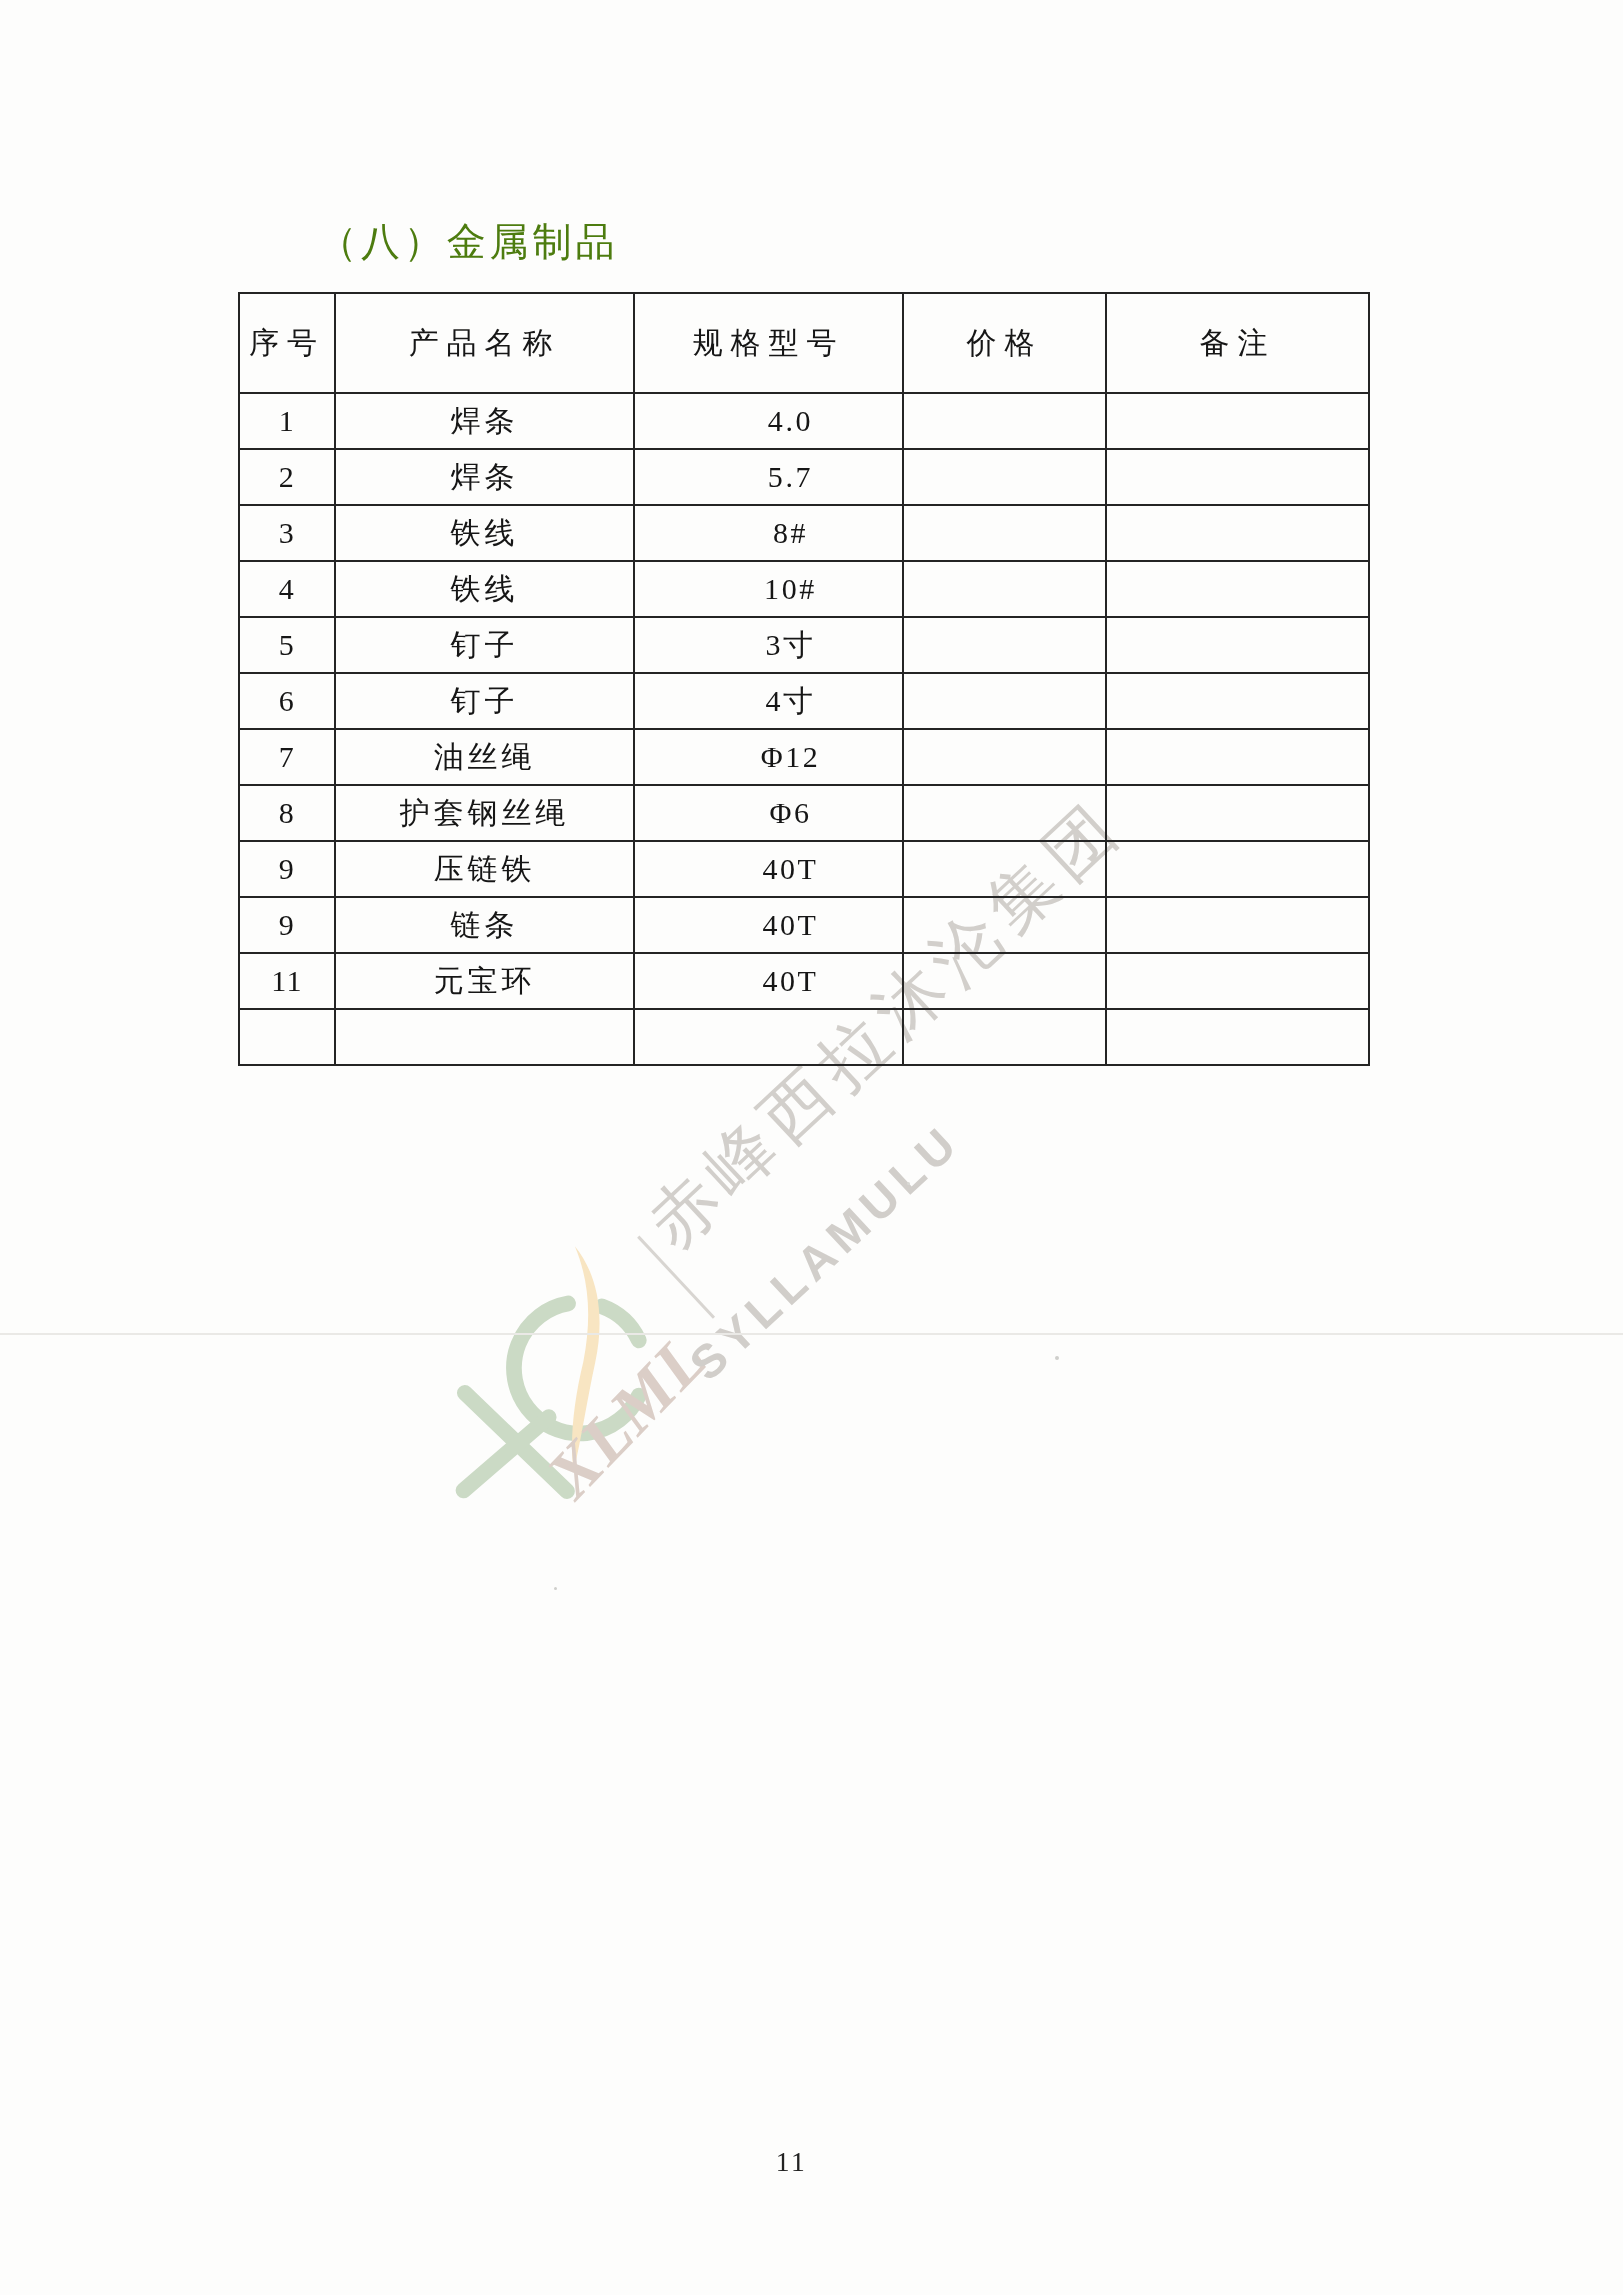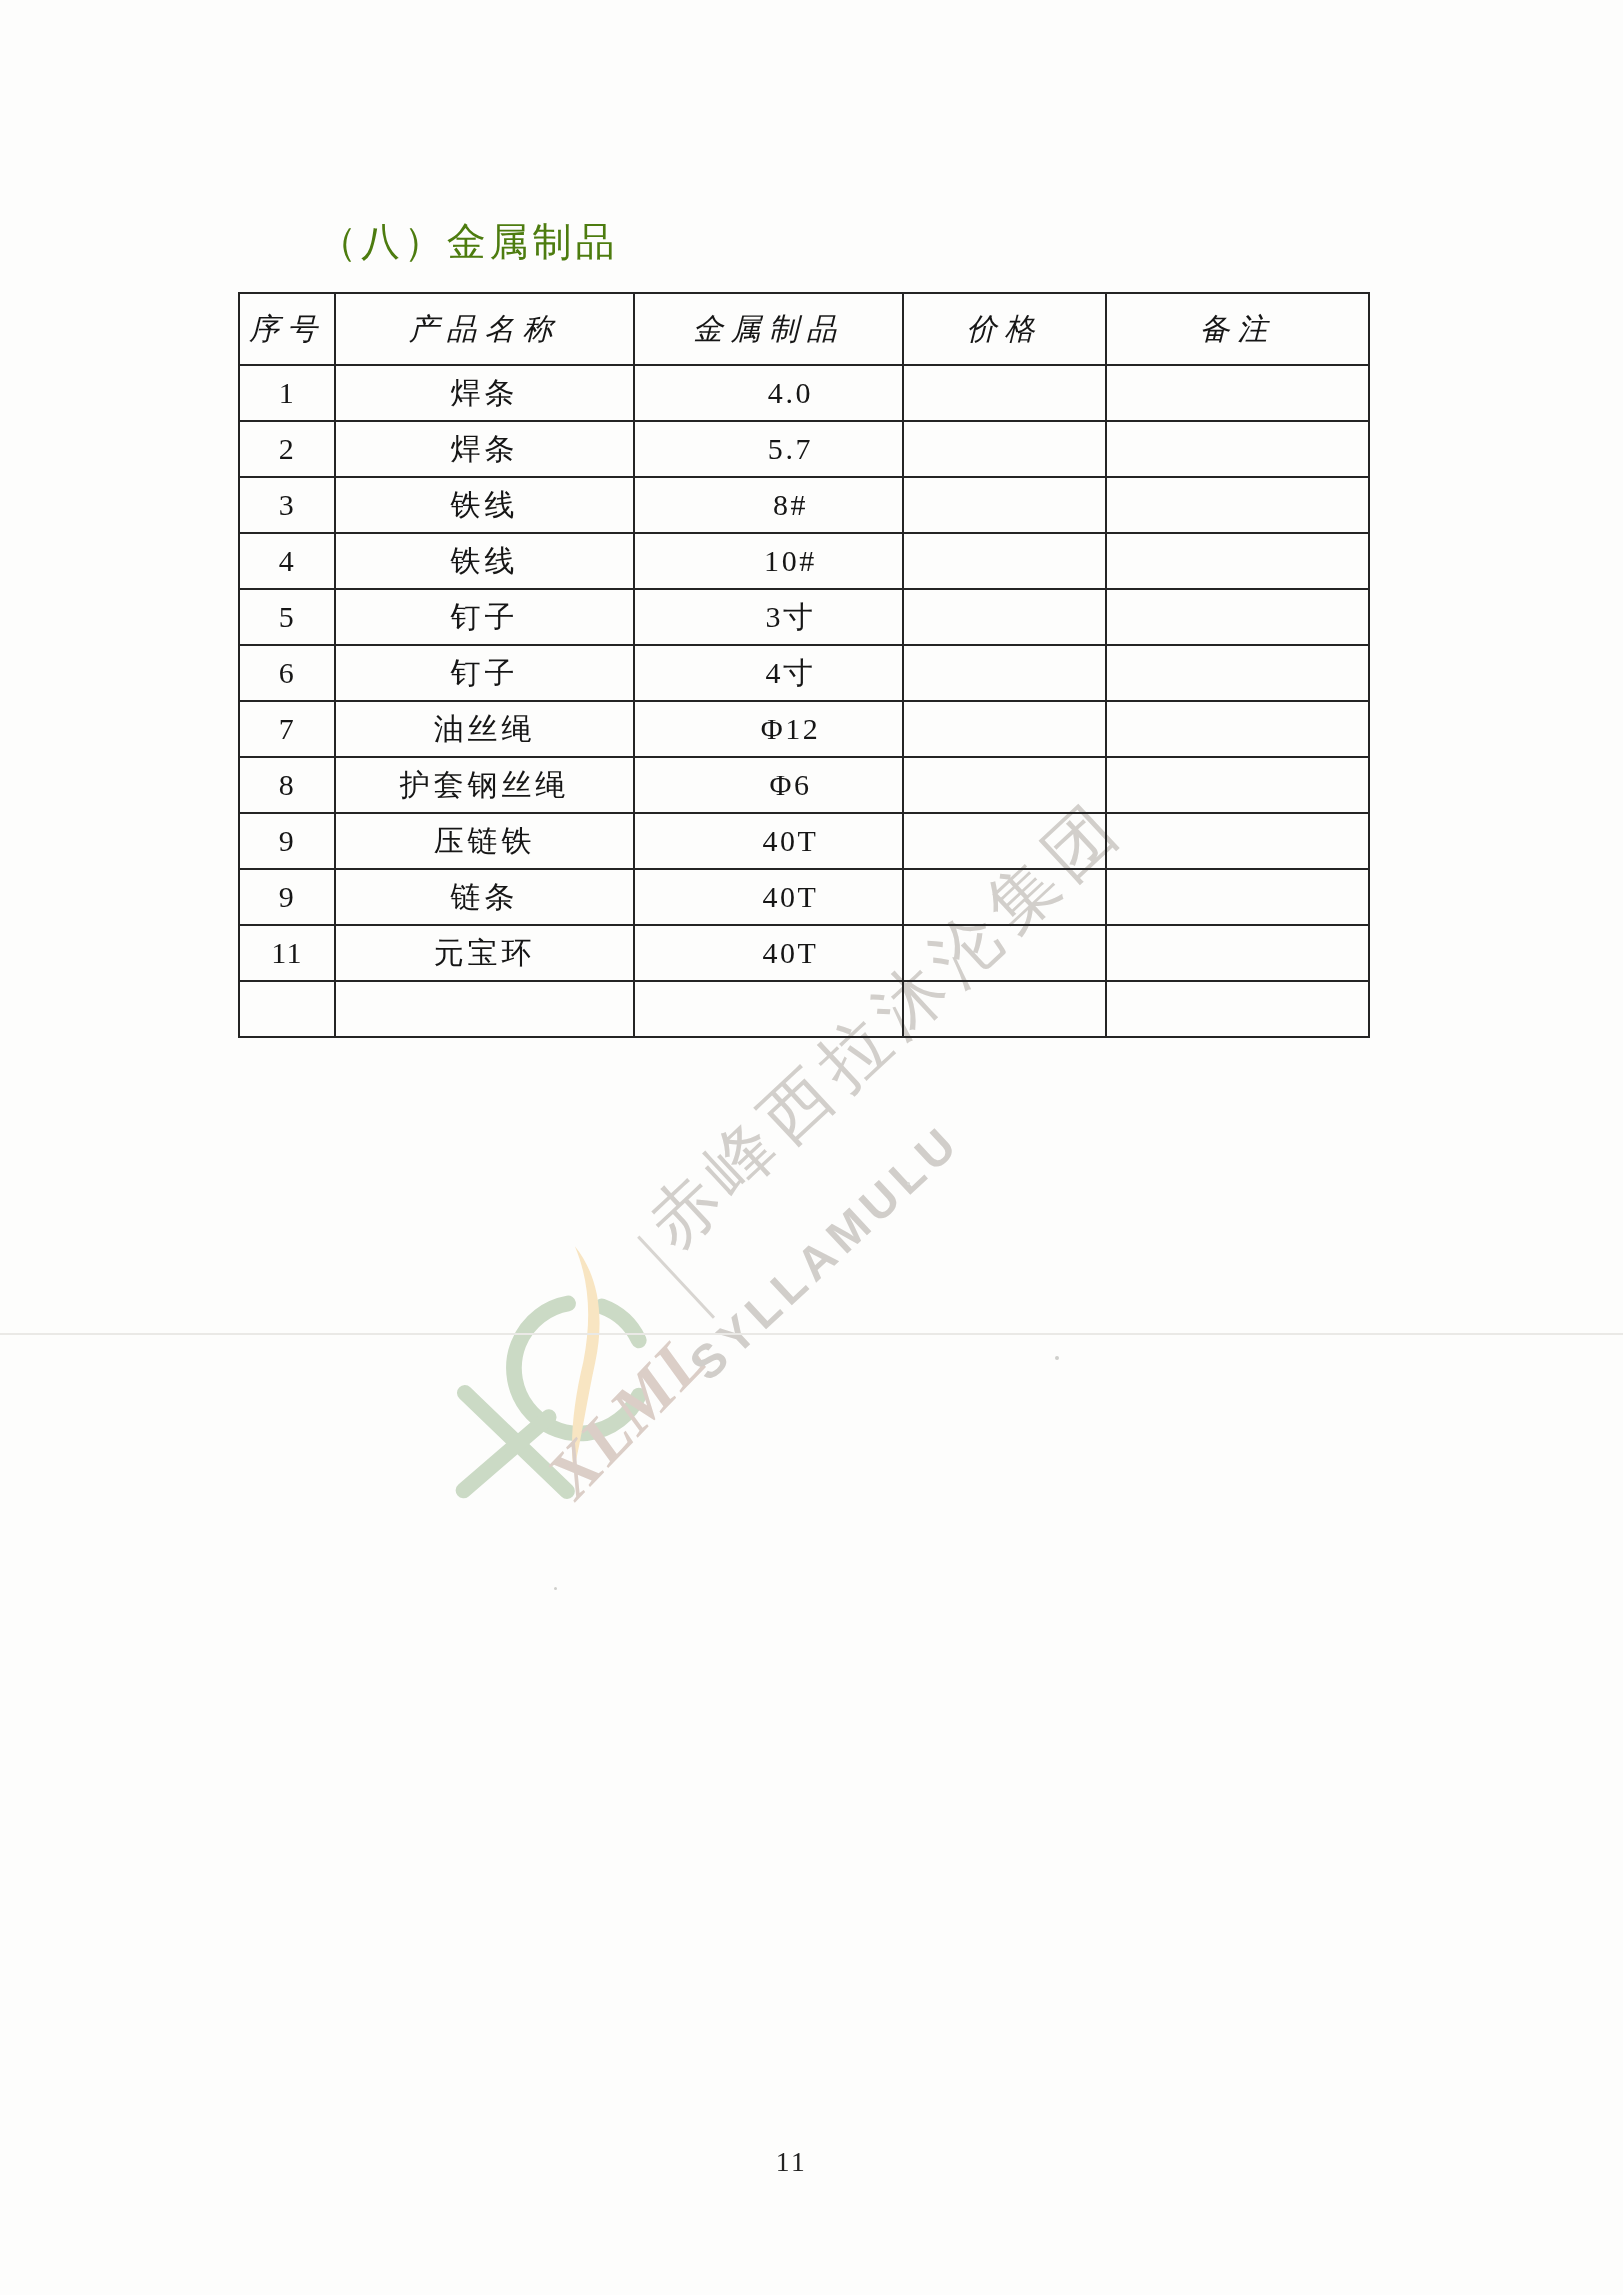--- a/index.html
+++ b/index.html
@@ -36,7 +36,7 @@
     overflow:hidden;
   }
   .price-table{border:2.6px solid #1e1e1e;}
-  .price-table thead tr{height:72px;font-style:italic;}
+  .price-table thead tr{height:100px;}
   .price-table tbody tr{height:56px;}
   .price-table thead th{letter-spacing:7.9px;border-bottom-width:2.6px;}
   .price-table td.c-no{letter-spacing:1.3px;}

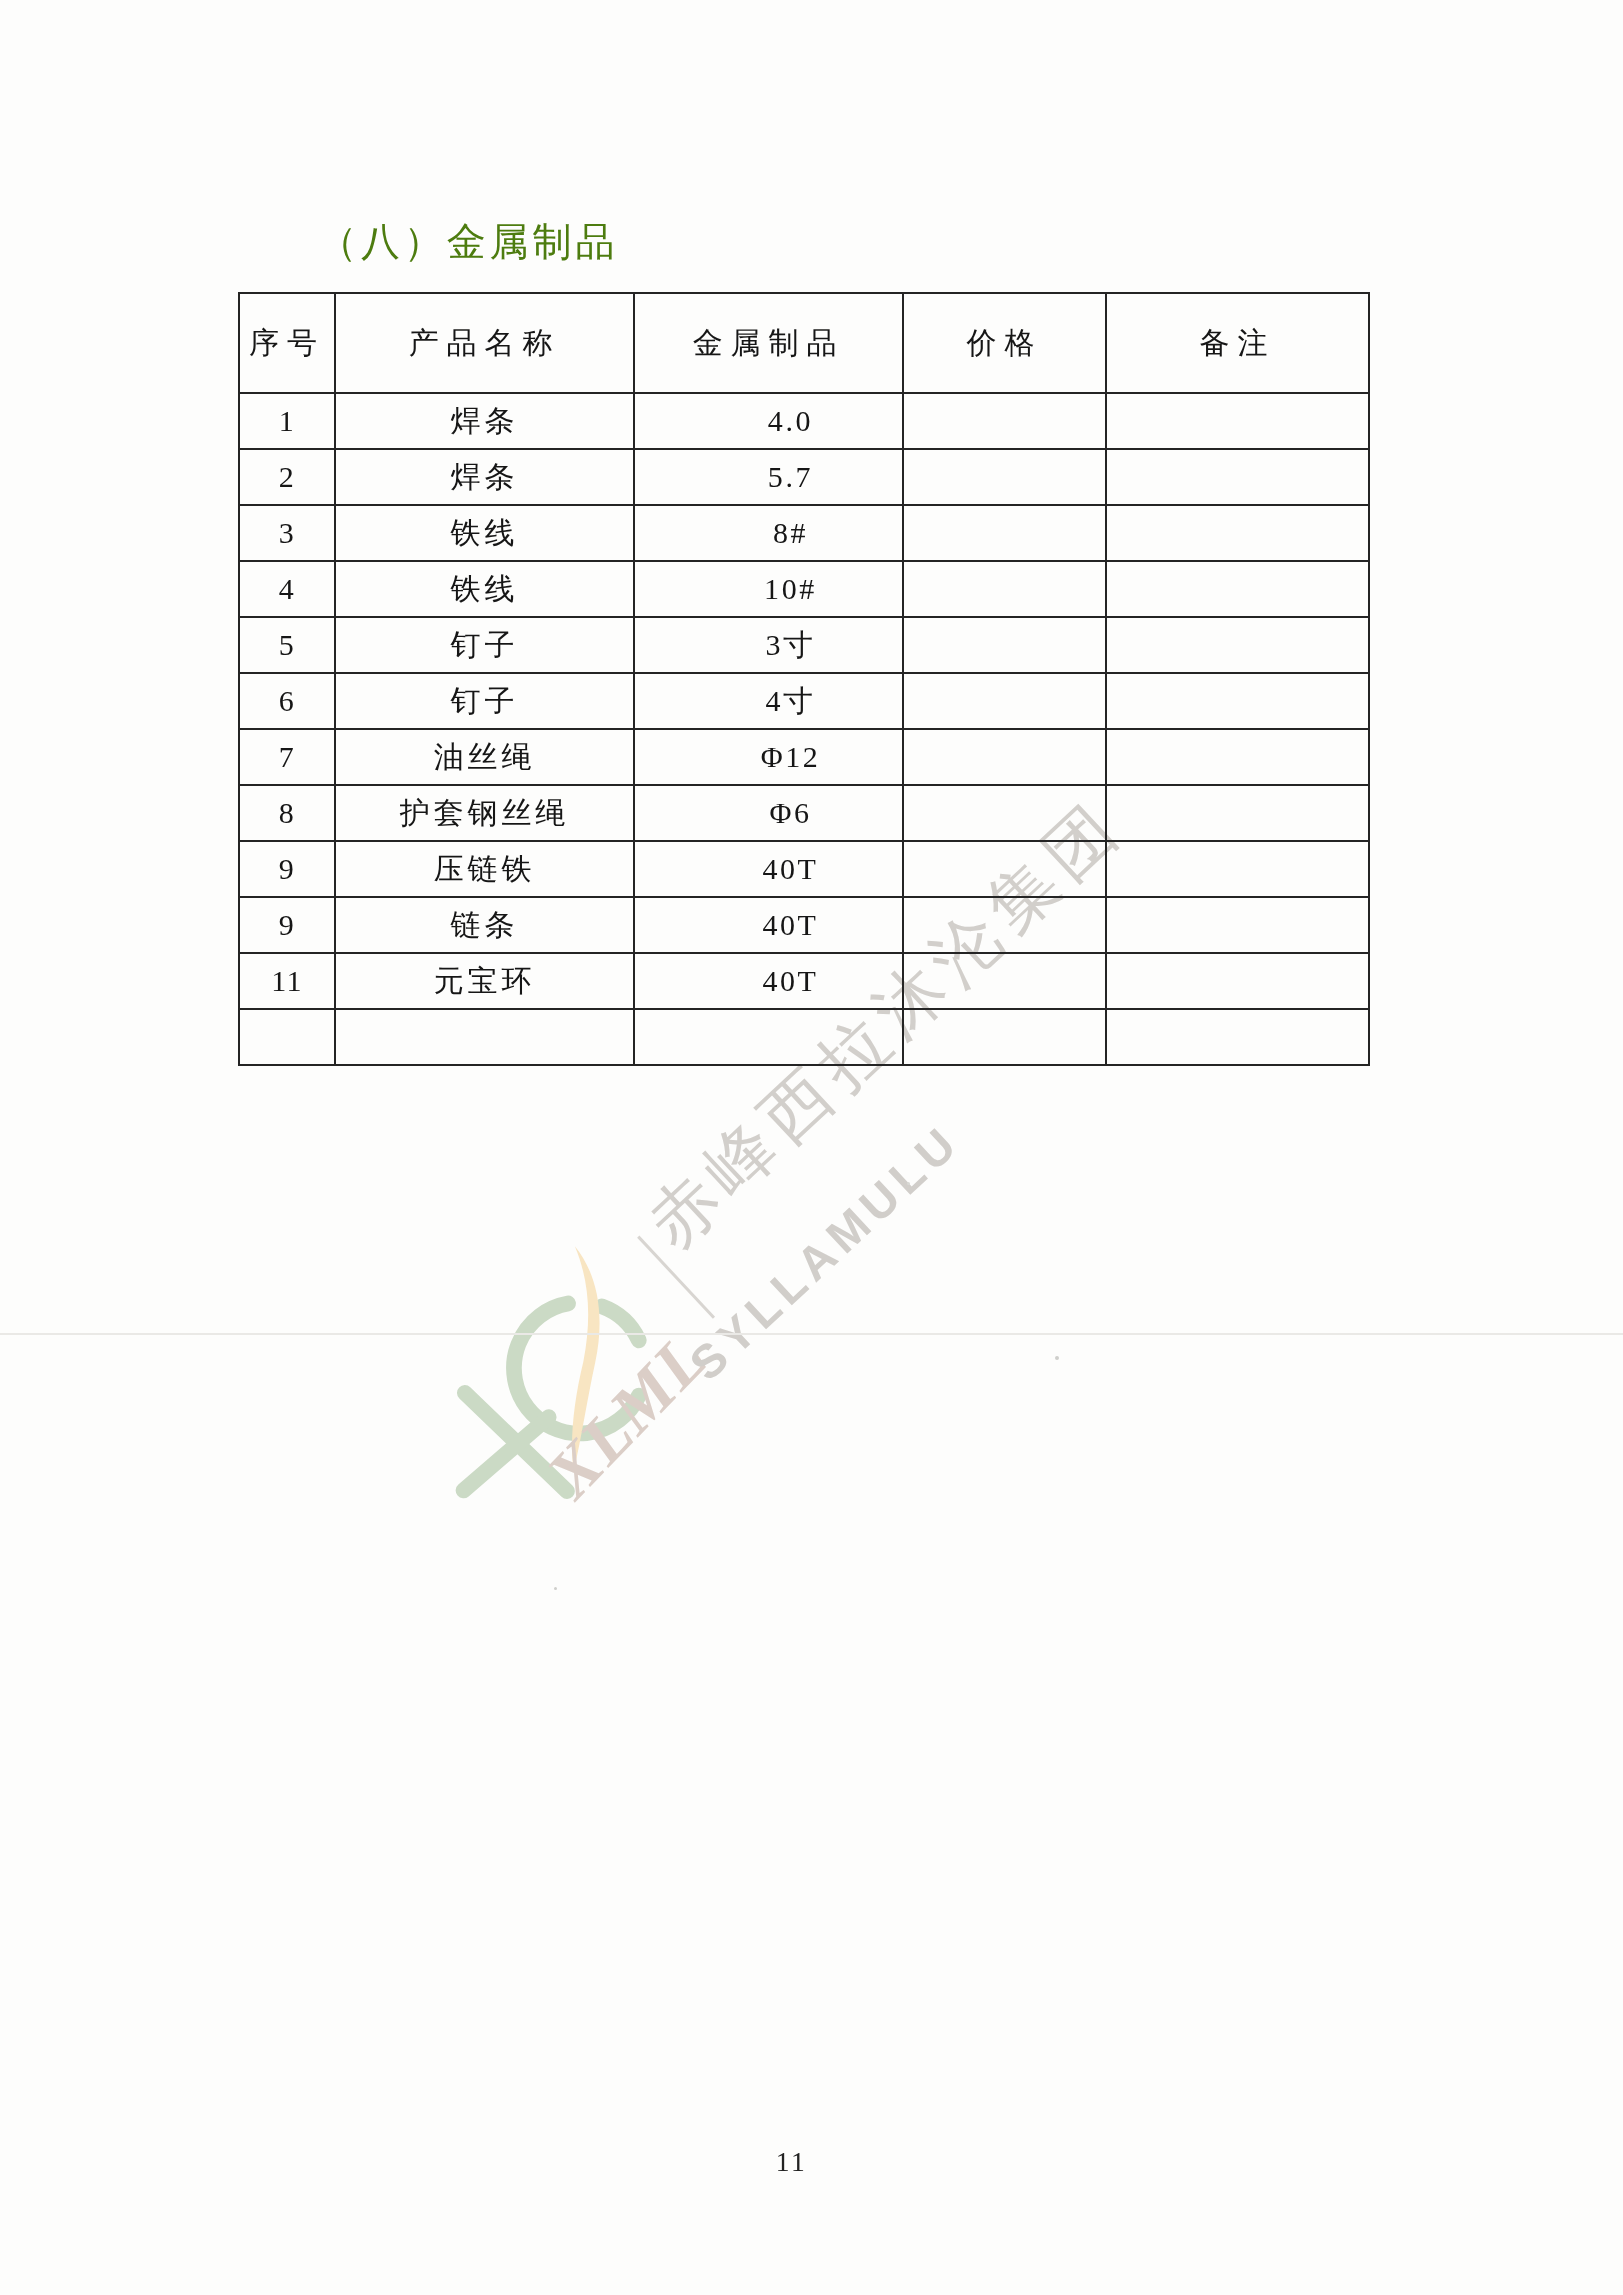--- a/index.html
+++ b/index.html
@@ -124,7 +124,7 @@
       <tr>
         <th>序号</th>
         <th>产品名称</th>
-        <th>金属制品</th>
+        <th>规格型号</th>
         <th>价格</th>
         <th>备注</th>
       </tr>

